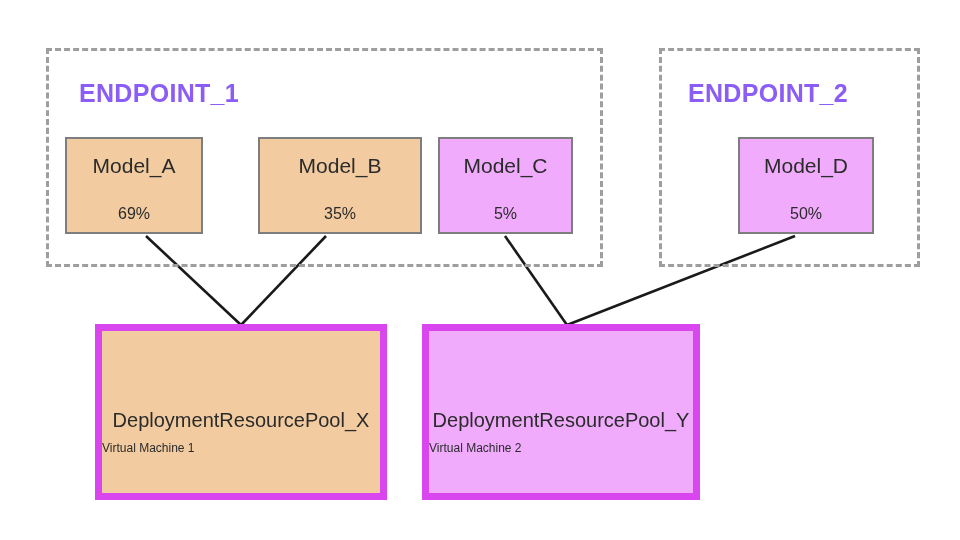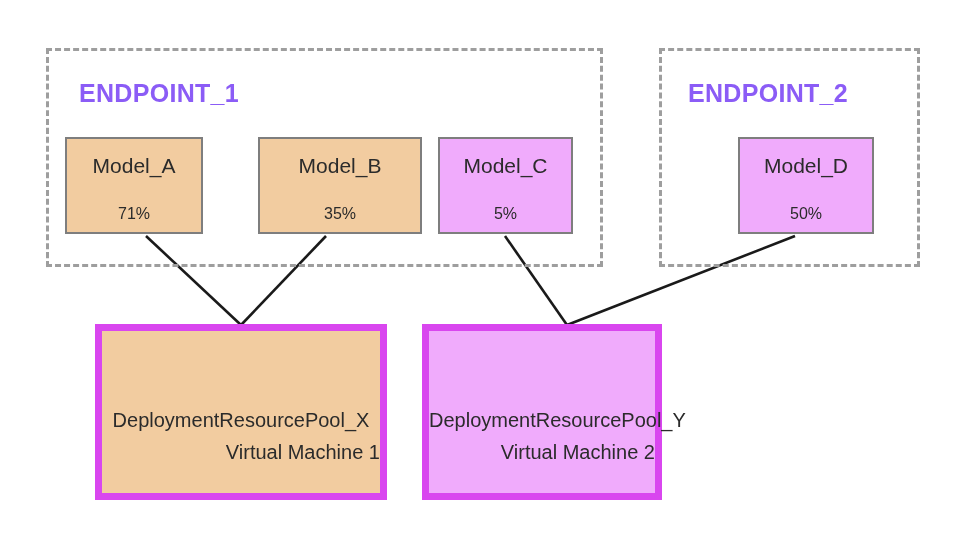--- a/index.html
+++ b/index.html
@@ -102,7 +102,7 @@
 
     <div class="model-box fill-orange" style="left:16px; top:86px; width:138px;">
       <div class="model-name">Model_A</div>
-      <div class="model-traffic">71%</div>
+      <div class="model-traffic">69%</div>
     </div>
 
     <div class="model-box fill-orange" style="left:209px; top:86px; width:164px;">

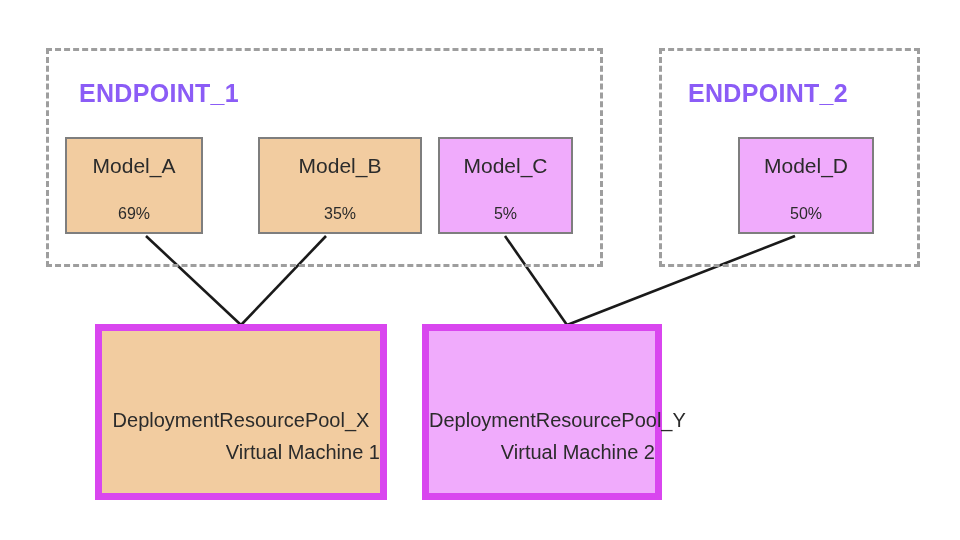--- a/index.html
+++ b/index.html
@@ -130,7 +130,7 @@
     <div class="pool-machine">Virtual Machine 1</div>
   </div>
 
-  <div class="pool-box fill-blue" style="left:422px; width:240px;text-decoration:underline;">
+  <div class="pool-box fill-blue" style="left:422px; width:278px;text-decoration:underline;">
     <div class="pool-name">DeploymentResourcePool_Y</div>
     <div class="pool-machine">Virtual Machine 2</div>
   </div>

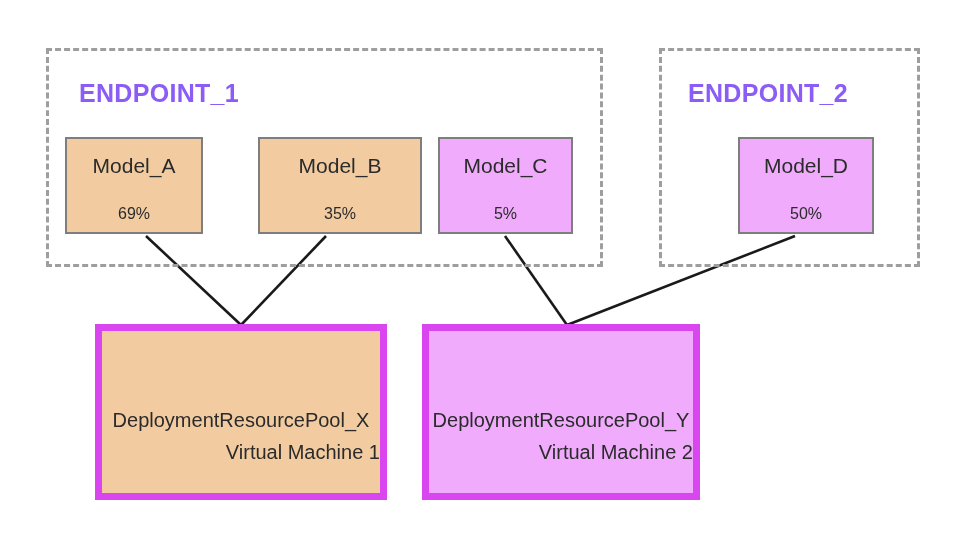--- a/index.html
+++ b/index.html
@@ -74,8 +74,8 @@
     top: 110px;
     left: 0;
     width: 100%;
-    text-align: right;
-    font-size: 20px;
+    text-align: left;
+    font-size: 12px;
     color: #2b2b2b;
   }
   .connectors {

